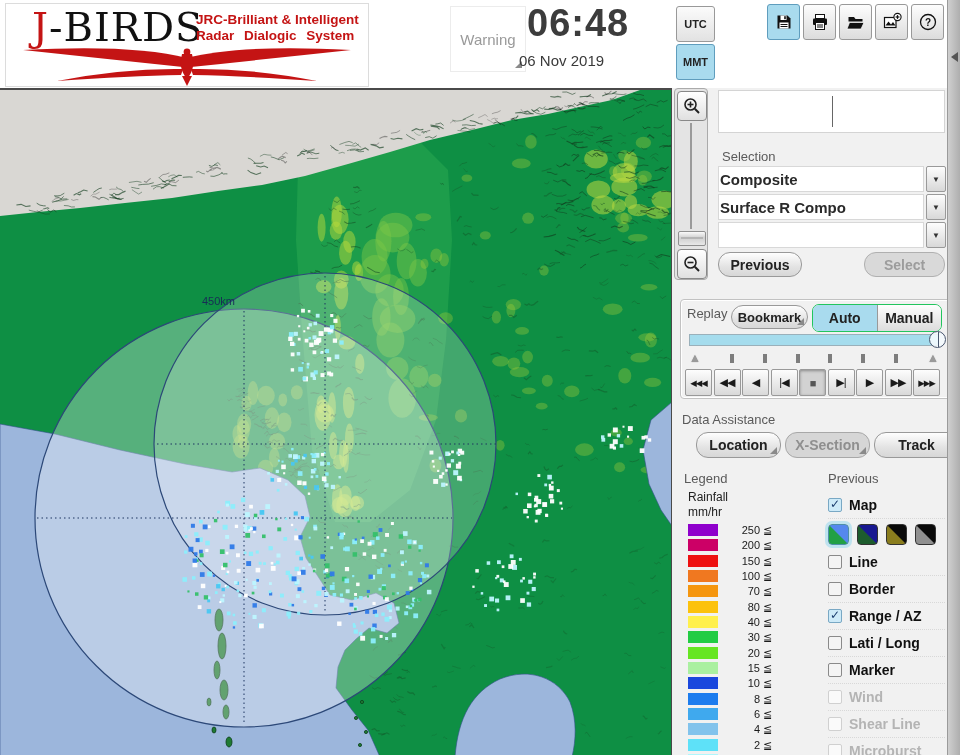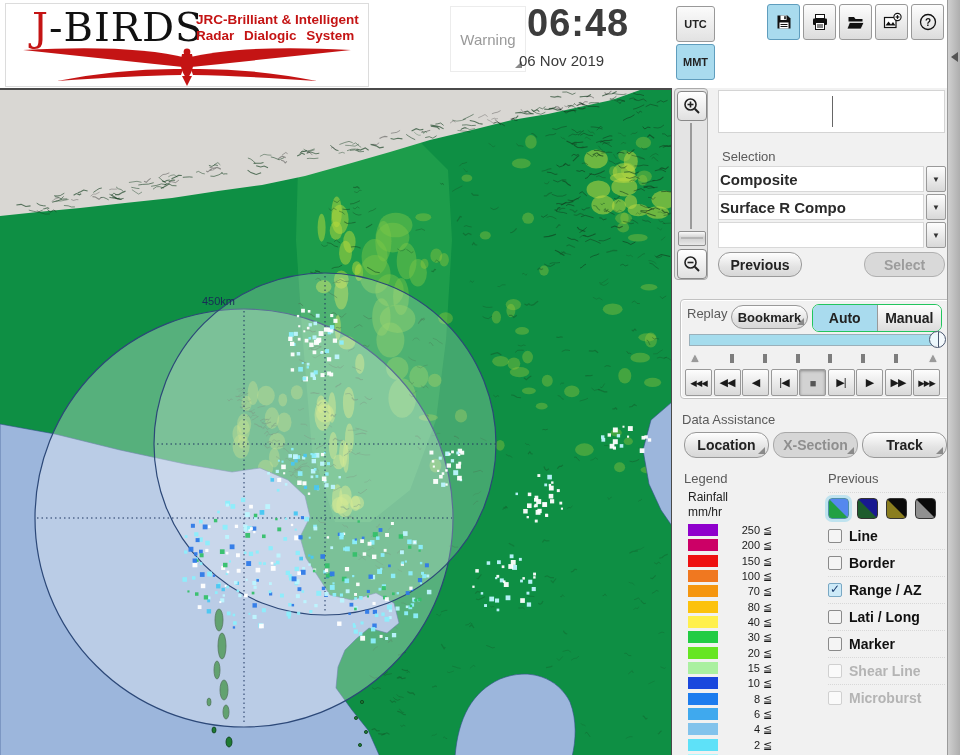--- a/index.html
+++ b/index.html
@@ -89,7 +89,7 @@
   .pb-btn.active{background:#d2d2d2;box-shadow:inset 0 1px 3px rgba(0,0,0,.35);color:#555;}
   
   .da-label{left:10px;top:412px;}
-  .da-row{position:absolute;left:12px;top:432px;width:263px;display:flex;gap:4px;}
+  .da-row{position:absolute;left:24px;top:432px;width:263px;display:flex;gap:4px;}
   .da-btn{flex:1;height:26px;font-size:14px;}
   .da-btn.disabled{background:#d6d6d6;color:#8f8f8f;border-color:#a8a8a8;text-align:right;}
   

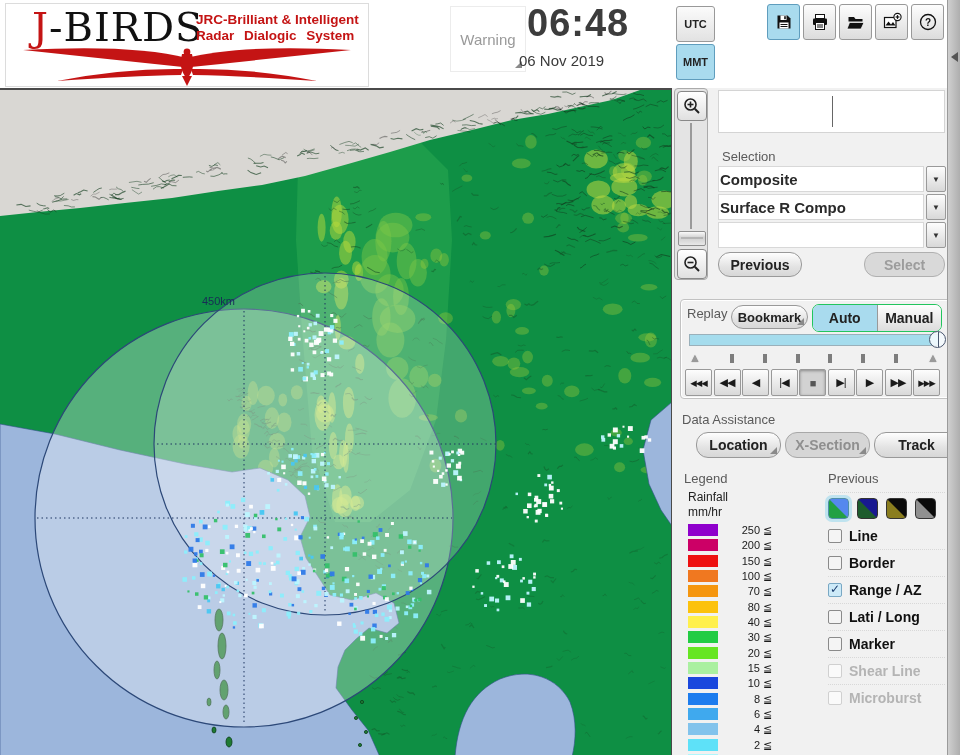--- a/index.html
+++ b/index.html
@@ -1613,6 +1613,10 @@
       </div>
 
     <div class="ov-col" id="ov-col">
+        <div class="ov-row">
+    <span class="cb checked"></span>
+    <span class="ov-lab">Map</span>
+  </div>
         <div class="ov-swatches">
           <div class="ms-swatch selected" style="background: linear-gradient(225deg, rgb(85, 136, 238) 49%, rgb(34, 160, 68) 51%);"></div>
           <div class="ms-swatch" style="background: linear-gradient(225deg, rgb(24, 24, 144) 49%, rgb(29, 92, 45) 51%);"></div>

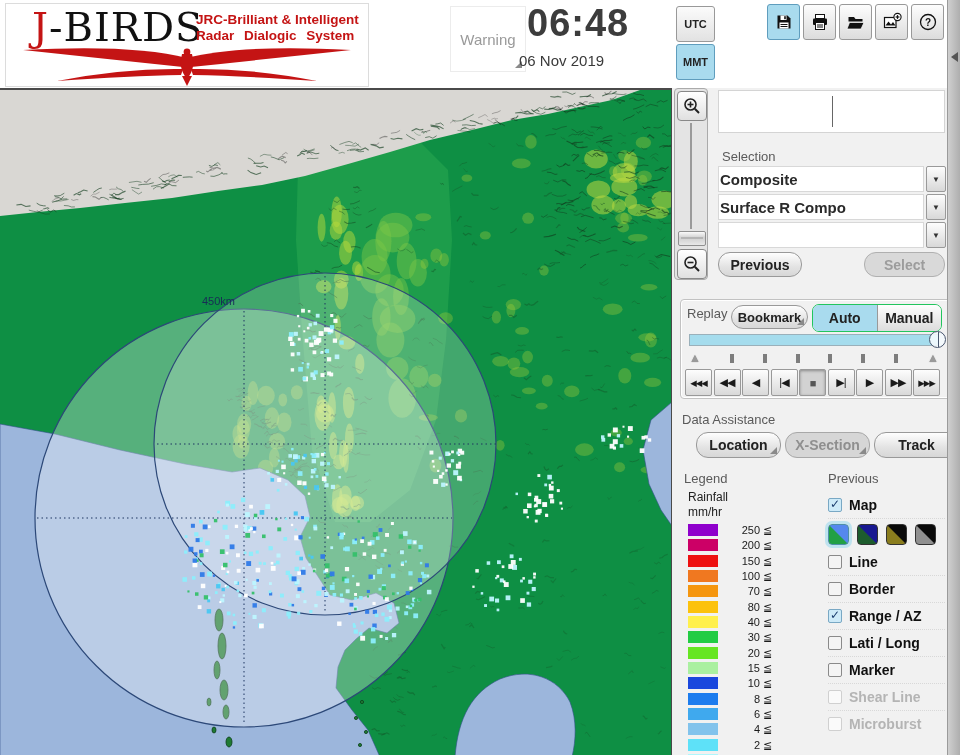--- a/index.html
+++ b/index.html
@@ -1645,6 +1645,10 @@
   </div>
         <div class="ov-row disabled">
     <span class="cb"></span>
+    <span class="ov-lab">Wind</span>
+  </div>
+        <div class="ov-row disabled">
+    <span class="cb"></span>
     <span class="ov-lab">Shear Line</span>
   </div>
         <div class="ov-row disabled">

